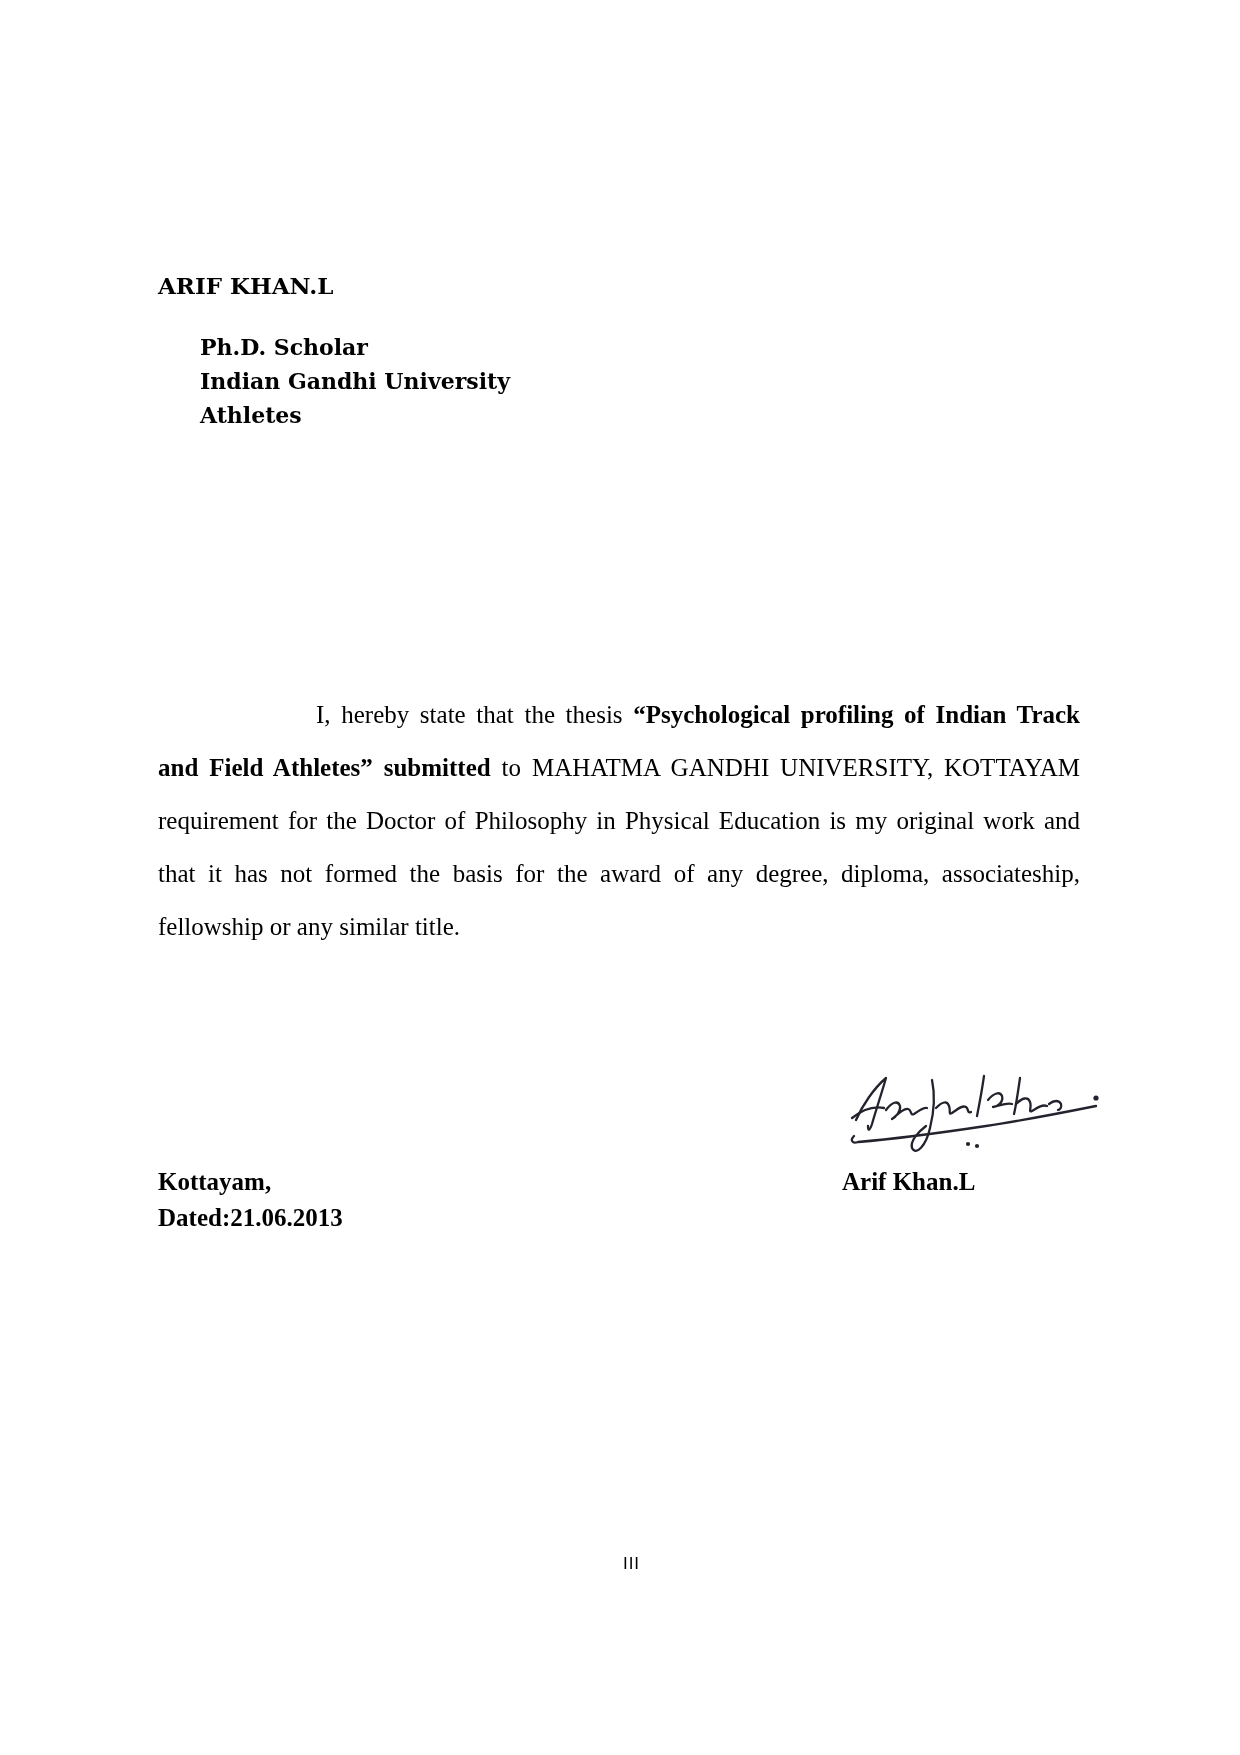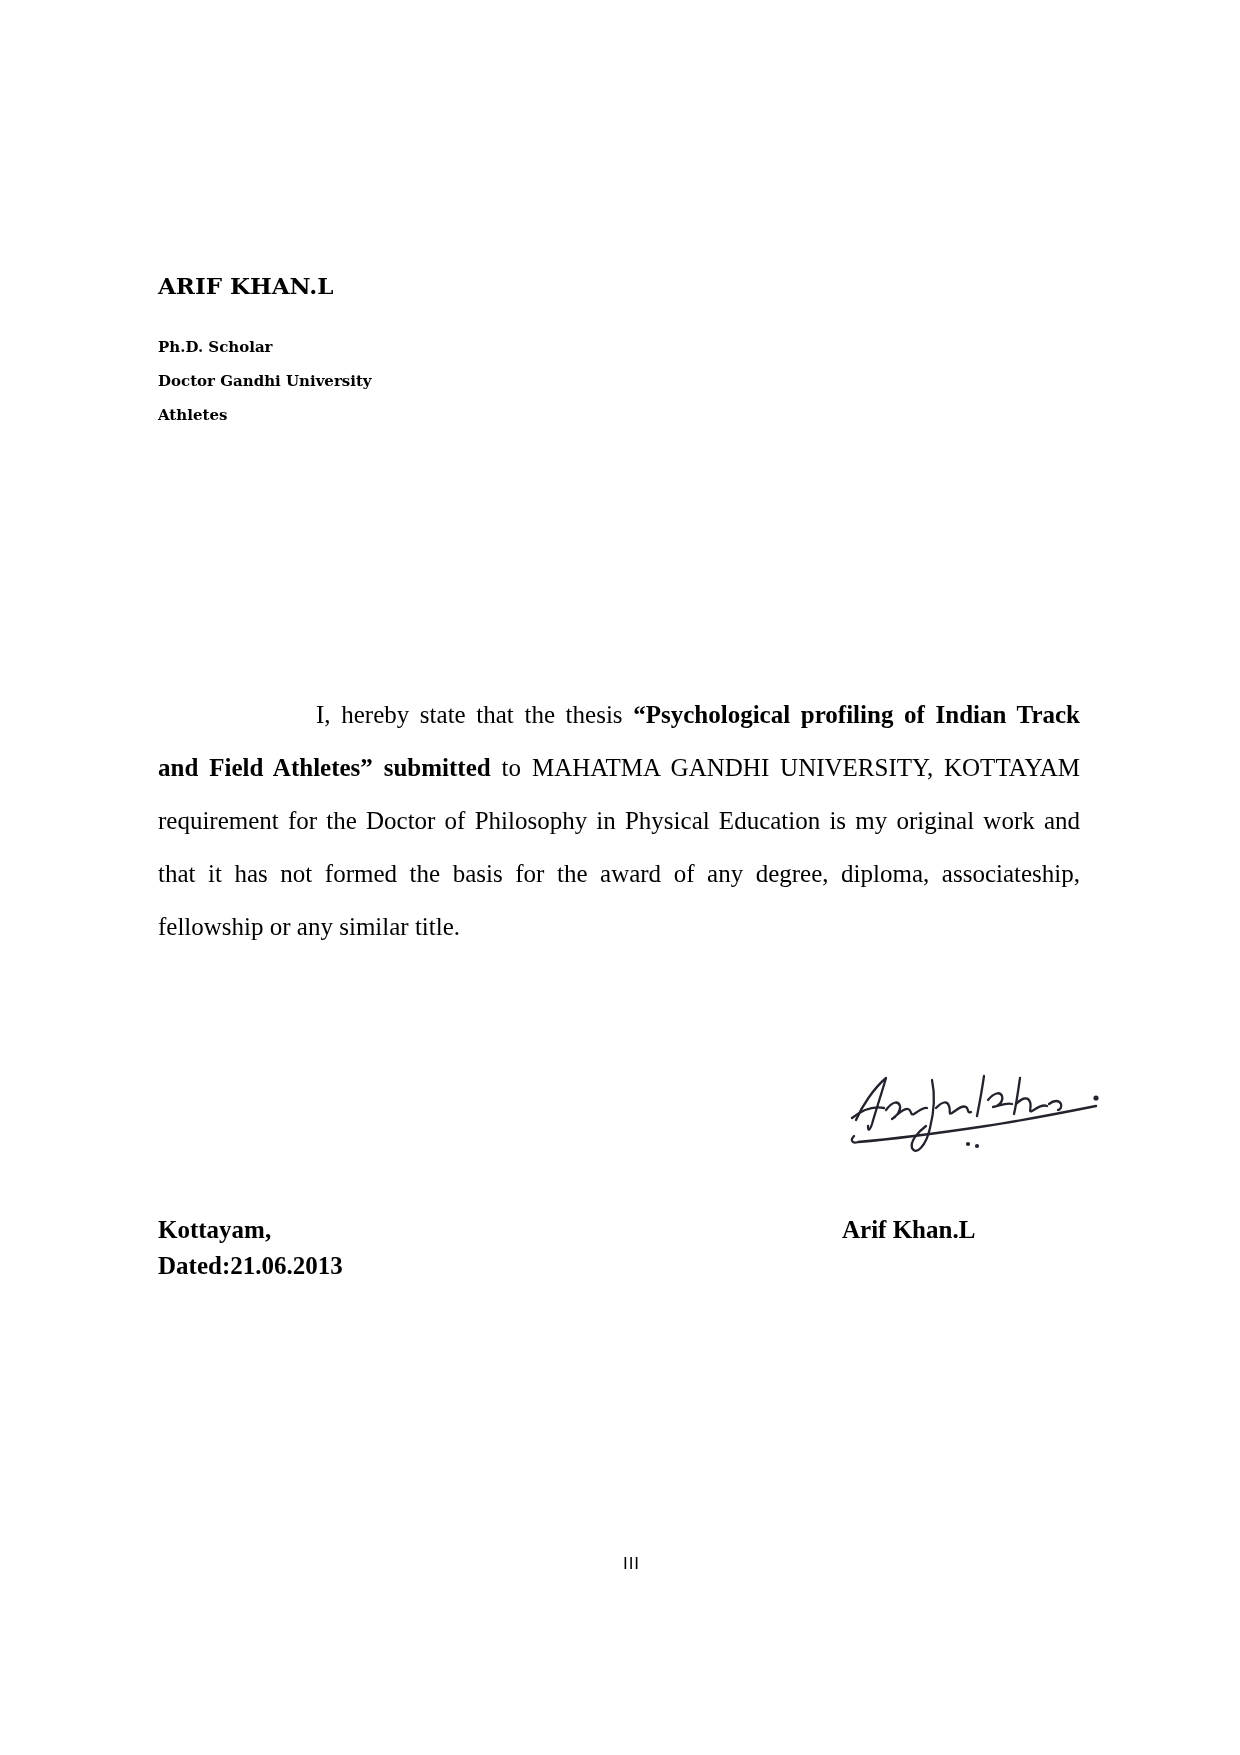--- a/index.html
+++ b/index.html
@@ -23,7 +23,7 @@
     font-weight: 700;
   }
   .author-name { font-size: 23px; margin-bottom: 31px; }
-  .author-line { font-size: 15px; line-height: 34px; }
+  .author-line { font-size: 22px; line-height: 34px; margin-left: 42px; }
 
   
   .doc-title {

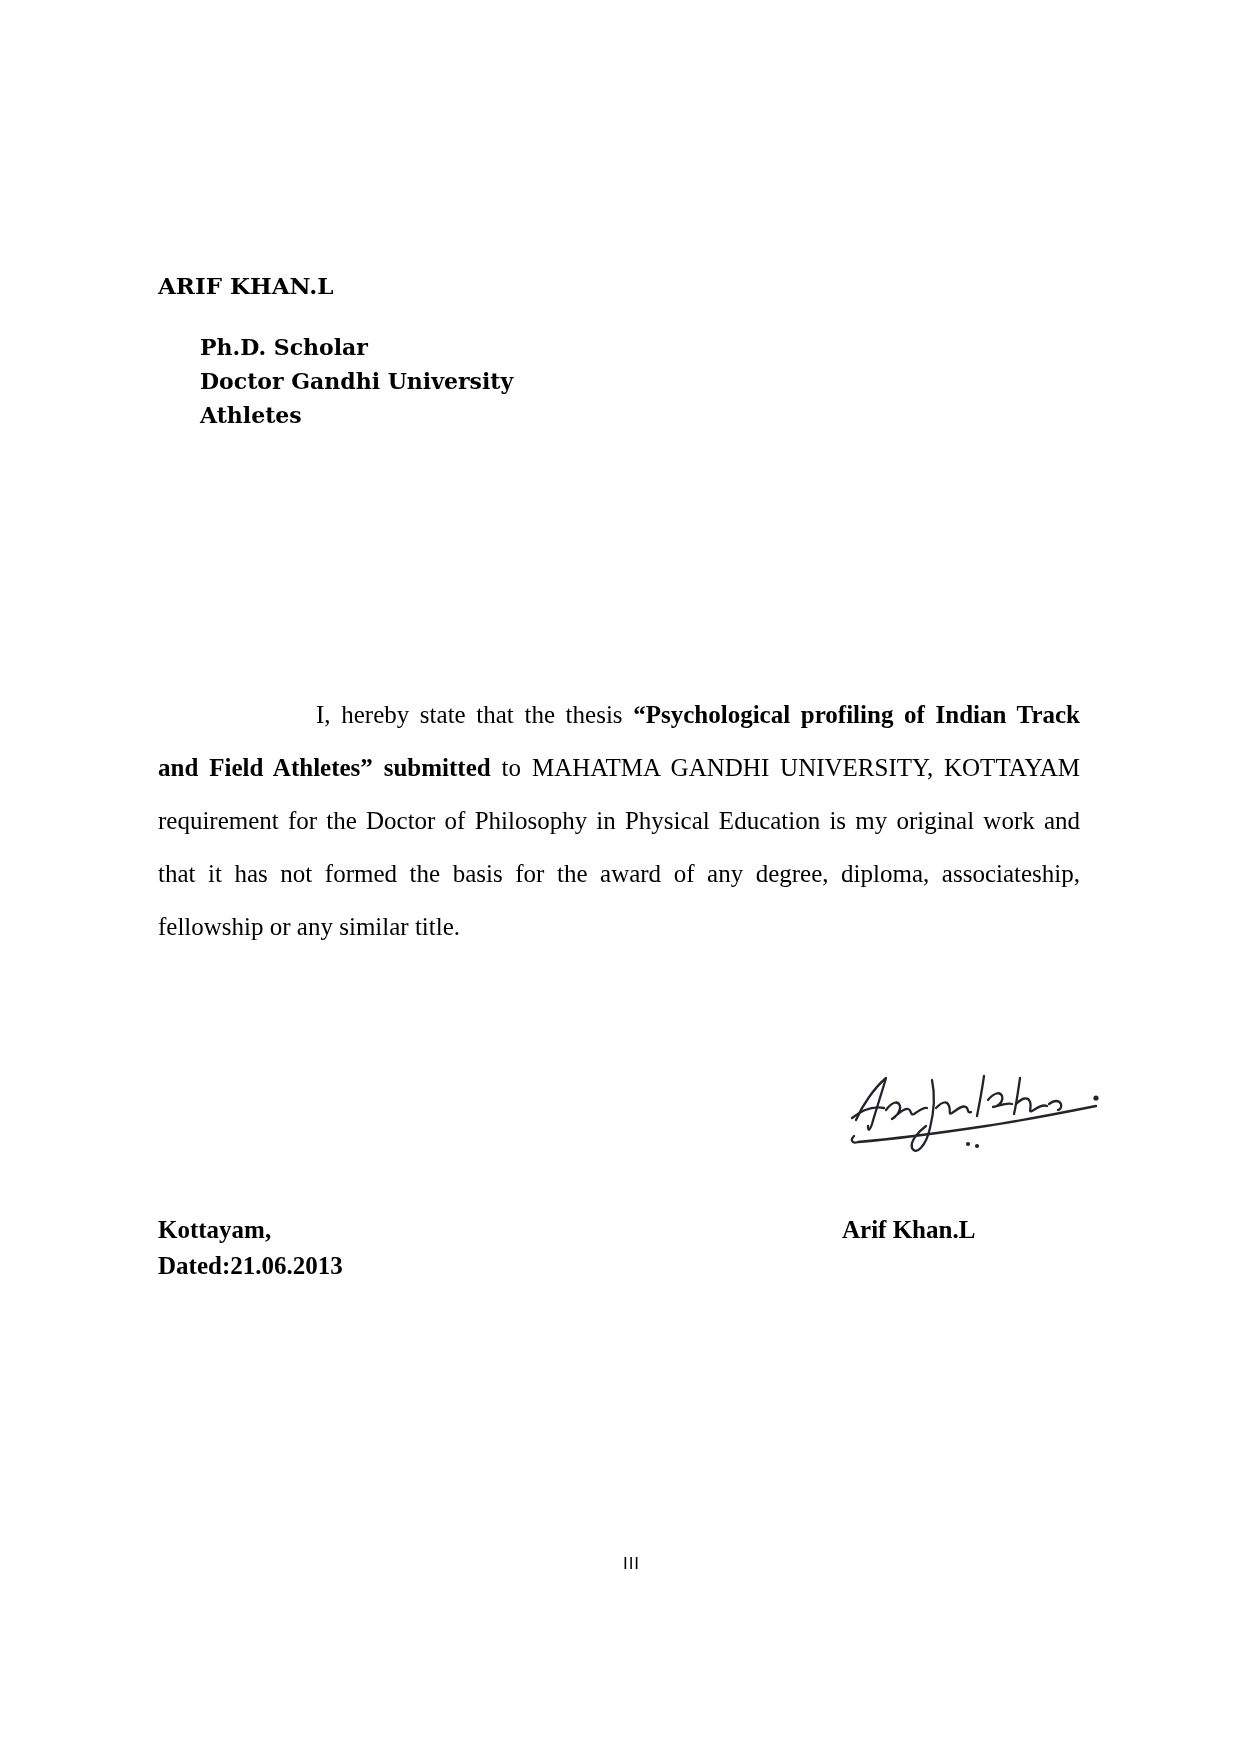--- a/index.html
+++ b/index.html
@@ -91,7 +91,7 @@
   <div class="header-block">
     <div class="author-name">ARIF KHAN.L</div>
     <div class="author-line">Ph.D. Scholar</div>
-    <div class="author-line">Doctor Gandhi University</div>
+    <div class="author-line">Indian Gandhi University</div>
     <div class="author-line">Athletes</div>
   </div>
 

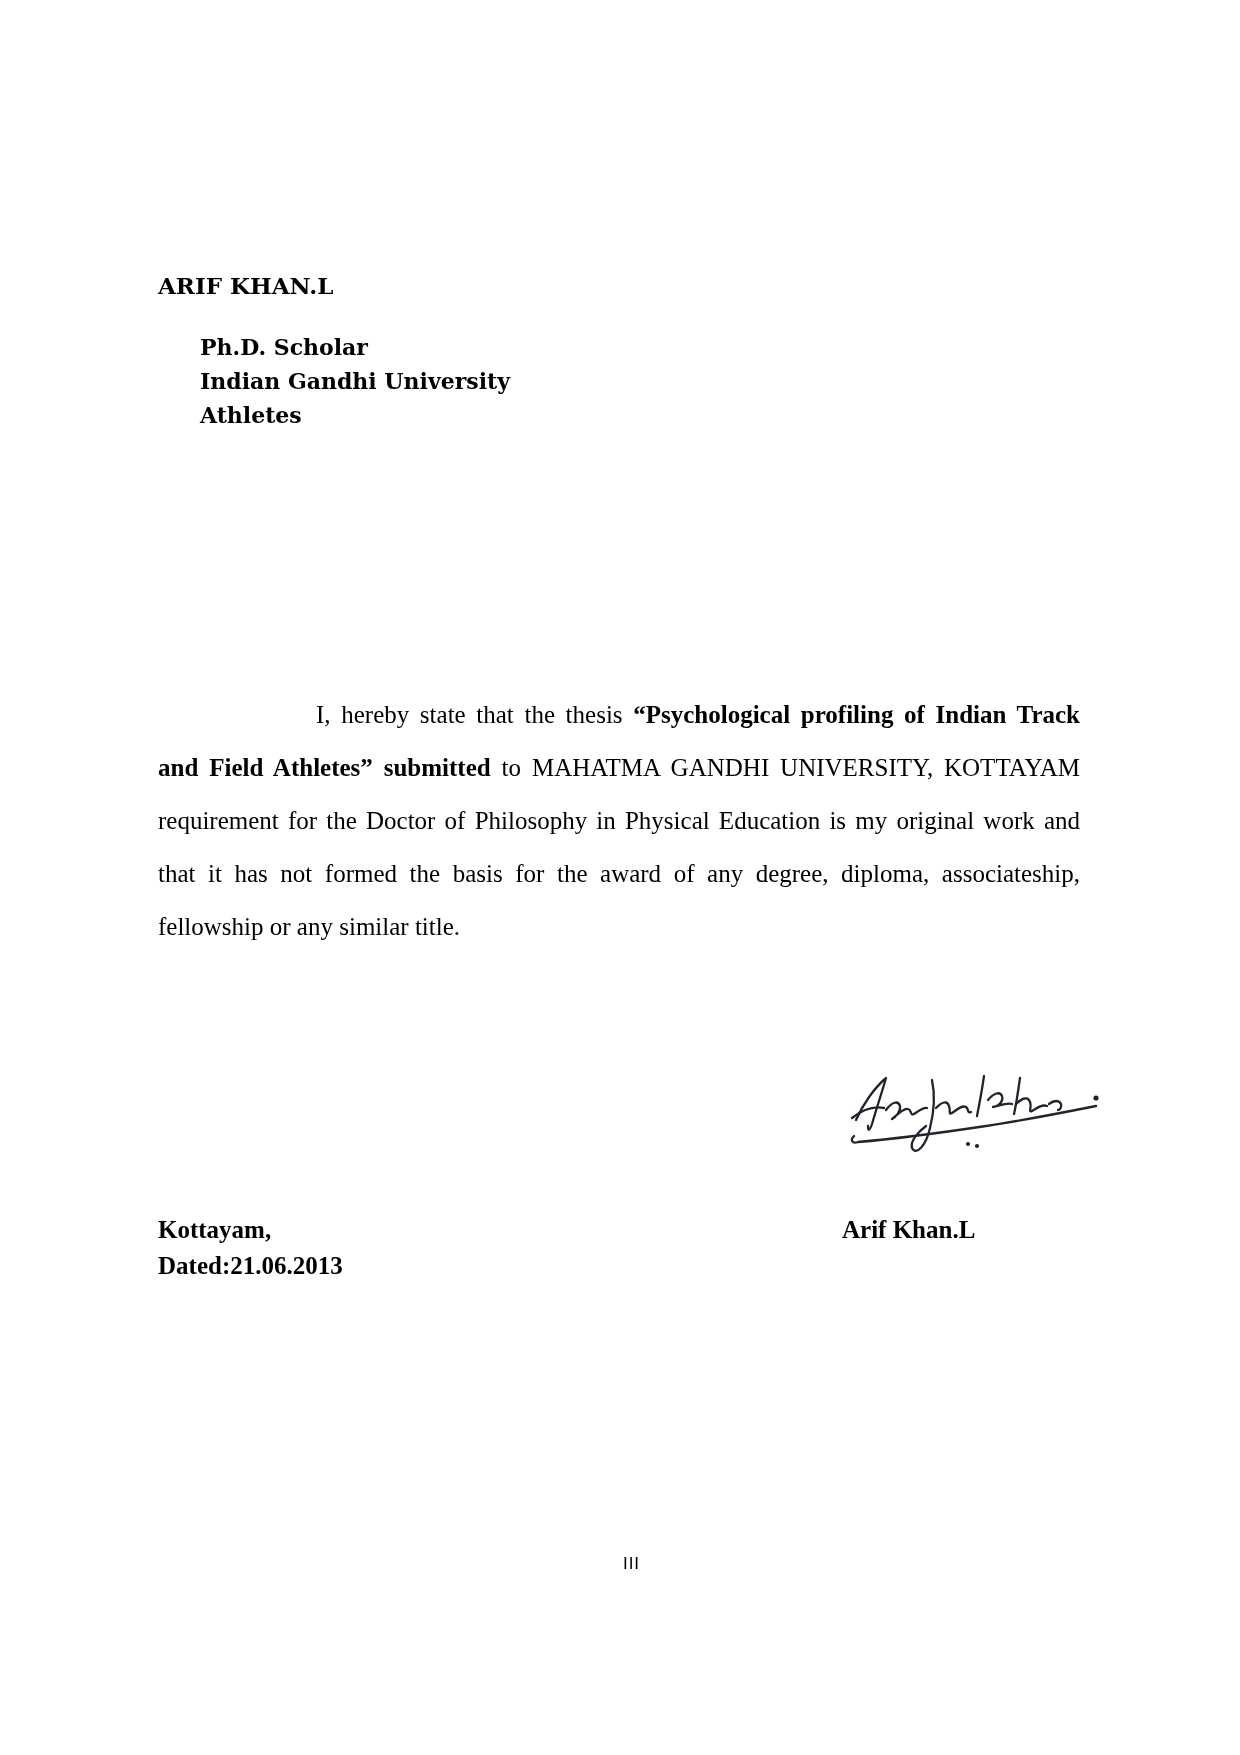--- a/index.html
+++ b/index.html
@@ -65,7 +65,6 @@
     position: absolute;
     font-size: 25px;
     font-weight: 700;
-    margin-top: 48px;
   }
   .place-line  { left: 158px; top: 1168px; }
   .signer-line { left: 842px; top: 1168px; }

